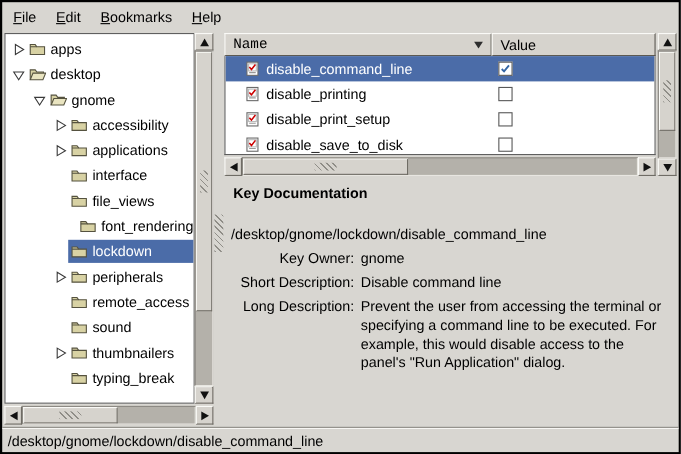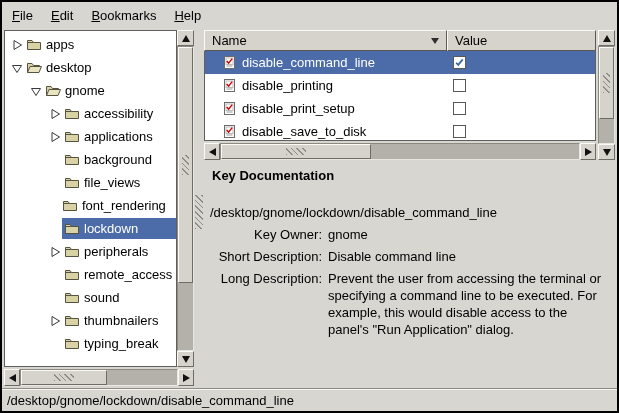--- a/index.html
+++ b/index.html
@@ -66,7 +66,7 @@
   .list-header { height:21px; flex:none; display:flex; }
   .hdr-cell { background:#d6d3cd; border:1px solid; border-color:#fafaf7 #5c5952 #5c5952 #fafaf7;
               display:flex; align-items:center; padding:0 7px; }
-  .hdr-name { width:243px; flex:none; justify-content:space-between; }
+  .hdr-name { width:243px; flex:none; justify-content:space-between;font-family:Liberation Mono, monospace; }
   .hdr-value { flex:1; }
   .sort-arrow { border-left:4px solid transparent; border-right:4px solid transparent; border-top:6px solid #2e2e2e; width:0; height:0; }
   .list-body { flex:1; background:#fff; border:1px solid #5f5f5f; border-top:none; overflow:hidden; }

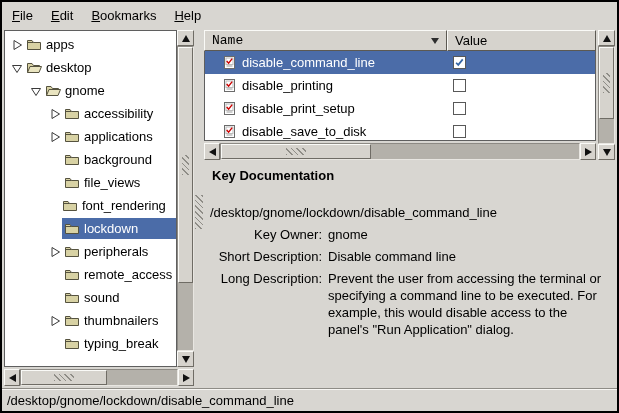--- a/index.html
+++ b/index.html
@@ -195,7 +195,7 @@
                     <line x1="1.5" y1="4.5" x2="7.5" y2="4.5" stroke="#55523f"></line>
                   </svg>
                 </span>
-                <span class="tree-label">background</span>
+                <span class="tree-label">interface</span>
               </span>
             </div>
             <div class="tree-row" style="padding-left: 42px;">

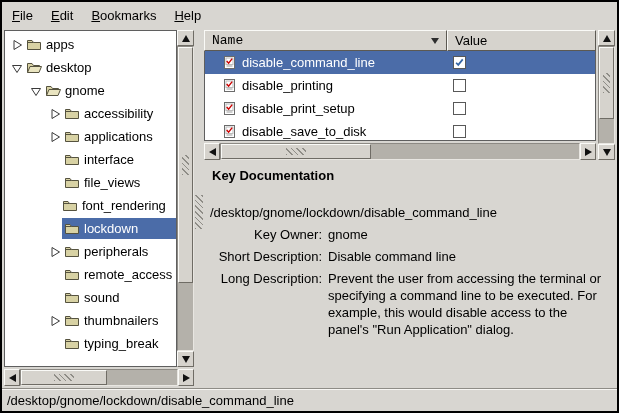--- a/index.html
+++ b/index.html
@@ -210,7 +210,7 @@
                 <span class="tree-label">file_views</span>
               </span>
             </div>
-            <div class="tree-row" style="padding-left: 40px;">
+            <div class="tree-row" style="padding-left: 50px;">
               <span class="expander"></span>
               <span class="tree-hl">
                 <span class="tree-ico">

